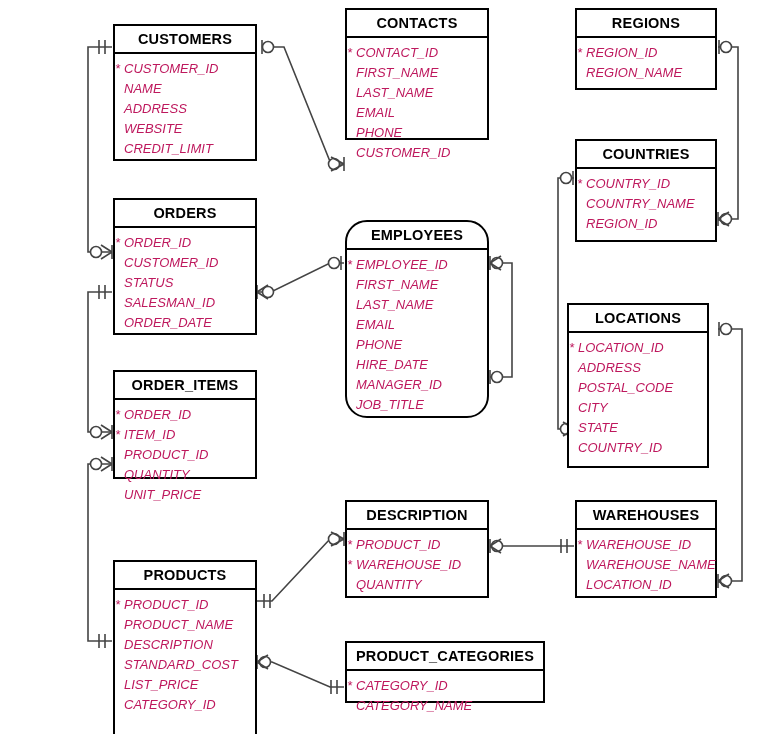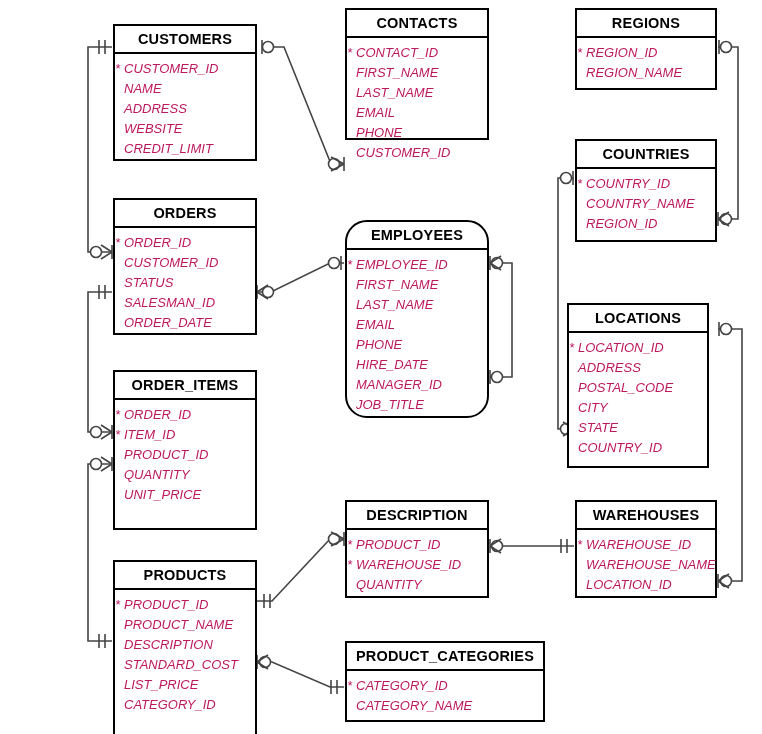--- a/index.html
+++ b/index.html
@@ -248,7 +248,7 @@
           <div class="attr"><span class="pk"></span><span class="nm">COUNTRY_ID</span></div>
         </div>
       </div>
-      <div class="entity" style="left: 113px; top: 370px; width: 144px; height: 160px;">
+      <div class="entity" style="left: 113px; top: 370px; width: 144px; height: 109px;">
         <div class="entity-title">ORDER_ITEMS</div>
         <div class="attr-list">
           <div class="attr"><span class="pk">*</span><span class="nm">ORDER_ID</span></div>

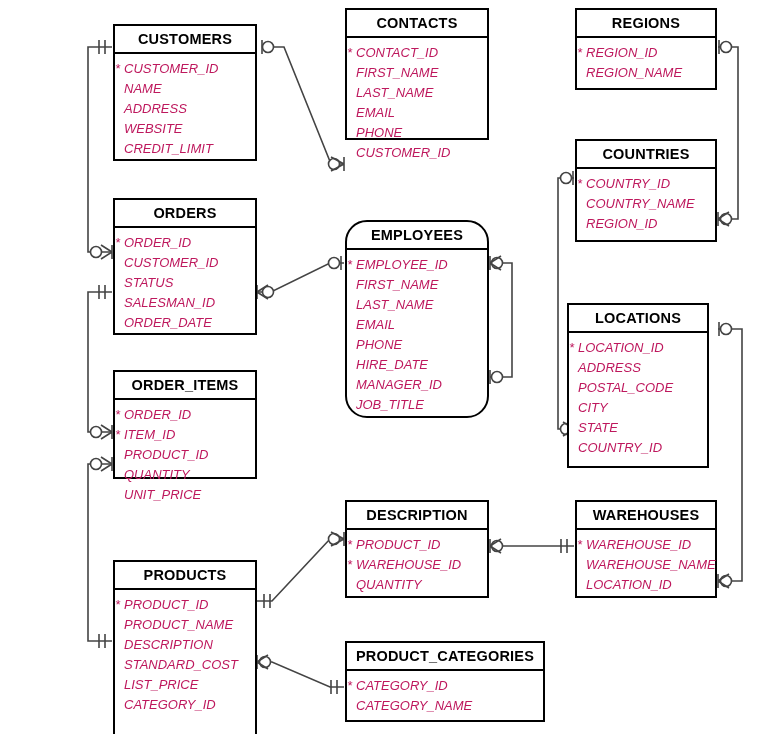--- a/index.html
+++ b/index.html
@@ -285,7 +285,7 @@
           <div class="attr"><span class="pk"></span><span class="nm">CATEGORY_ID</span></div>
         </div>
       </div>
-      <div class="entity" style="left: 345px; top: 641px; width: 200px; height: 81px;">
+      <div class="entity" style="left: 345px; top: 641px; width: 200px; height: 62px;">
         <div class="entity-title">PRODUCT_CATEGORIES</div>
         <div class="attr-list">
           <div class="attr"><span class="pk">*</span><span class="nm">CATEGORY_ID</span></div>

